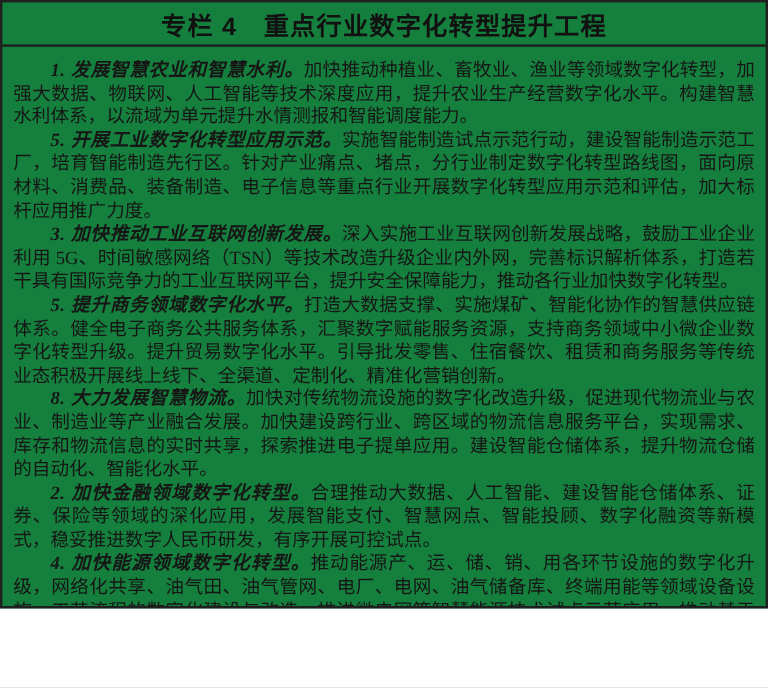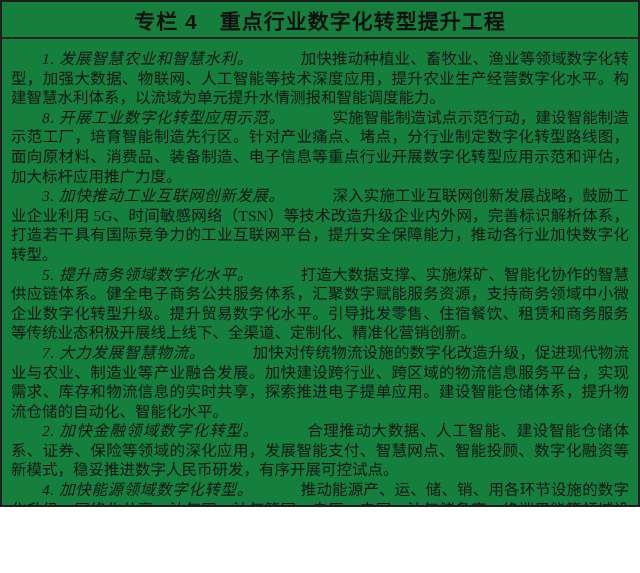--- a/index.html
+++ b/index.html
@@ -63,6 +63,7 @@
   .lead {
     font-style: italic; 
     letter-spacing: 0.5px;
+    font-weight: bold;
   }
   .rest {
     font-style: normal;

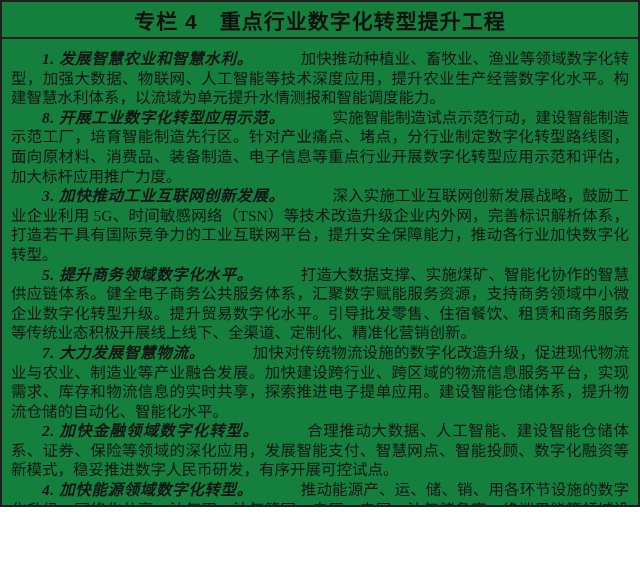--- a/index.html
+++ b/index.html
@@ -67,7 +67,6 @@
   }
   .rest {
     font-style: normal;
-    margin-left: 48px;
   }
 </style>
 </head>

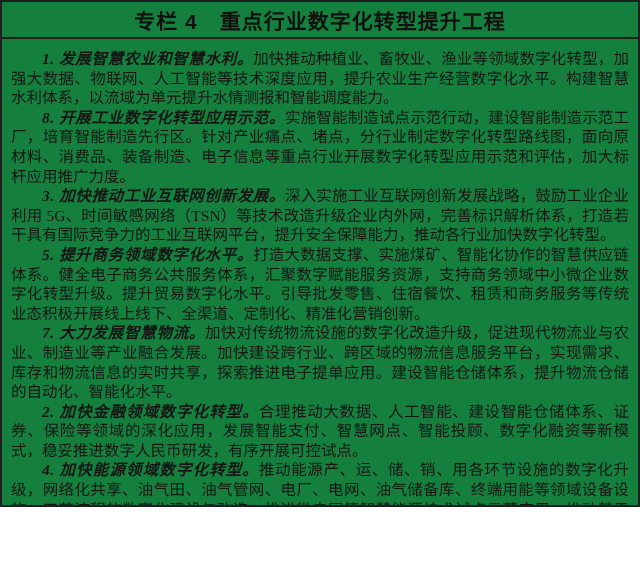--- a/index.html
+++ b/index.html
@@ -83,7 +83,7 @@
 
       <p><span class="lead">1. 发展智慧农业和智慧水利。</span><span class="rest">加快推动种植业、畜牧业、渔业等领域数字化转型，加强大数据、物联网、人工智能等技术深度应用，提升农业生产经营数字化水平。构建智慧水利体系，以流域为单元提升水情测报和智能调度能力。</span></p>
 
-      <p><span class="lead">8. 开展工业数字化转型应用示范。</span><span class="rest">实施智能制造试点示范行动，建设智能制造示范工厂，培育智能制造先行区。针对产业痛点、堵点，分行业制定数字化转型路线图，面向原材料、消费品、装备制造、电子信息等重点行业开展数字化转型应用示范和评估，加大标杆应用推广力度。</span></p>
+      <p><span class="lead">5. 开展工业数字化转型应用示范。</span><span class="rest">实施智能制造试点示范行动，建设智能制造示范工厂，培育智能制造先行区。针对产业痛点、堵点，分行业制定数字化转型路线图，面向原材料、消费品、装备制造、电子信息等重点行业开展数字化转型应用示范和评估，加大标杆应用推广力度。</span></p>
 
       <p><span class="lead">3. 加快推动工业互联网创新发展。</span><span class="rest">深入实施工业互联网创新发展战略，鼓励工业企业利用 5G、时间敏感网络（TSN）等技术改造升级企业内外网，完善标识解析体系，打造若干具有国际竞争力的工业互联网平台，提升安全保障能力，推动各行业加快数字化转型。</span></p>
 

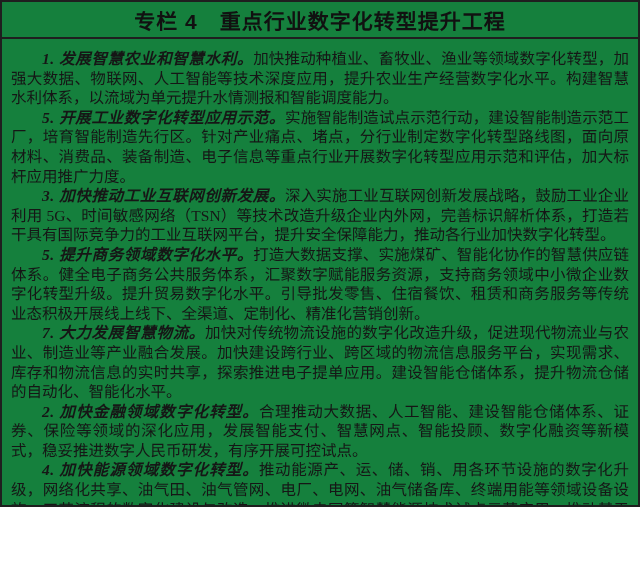--- a/index.html
+++ b/index.html
@@ -89,7 +89,7 @@
 
       <p><span class="lead">5. 提升商务领域数字化水平。</span><span class="rest">打造大数据支撑、实施煤矿、智能化协作的智慧供应链体系。健全电子商务公共服务体系，汇聚数字赋能服务资源，支持商务领域中小微企业数字化转型升级。提升贸易数字化水平。引导批发零售、住宿餐饮、租赁和商务服务等传统业态积极开展线上线下、全渠道、定制化、精准化营销创新。</span></p>
 
-      <p><span class="lead">7. 大力发展智慧物流。</span><span class="rest">加快对传统物流设施的数字化改造升级，促进现代物流业与农业、制造业等产业融合发展。加快建设跨行业、跨区域的物流信息服务平台，实现需求、库存和物流信息的实时共享，探索推进电子提单应用。建设智能仓储体系，提升物流仓储的自动化、智能化水平。</span></p>
+      <p><span class="lead">8. 大力发展智慧物流。</span><span class="rest">加快对传统物流设施的数字化改造升级，促进现代物流业与农业、制造业等产业融合发展。加快建设跨行业、跨区域的物流信息服务平台，实现需求、库存和物流信息的实时共享，探索推进电子提单应用。建设智能仓储体系，提升物流仓储的自动化、智能化水平。</span></p>
 
       <p><span class="lead">2. 加快金融领域数字化转型。</span><span class="rest">合理推动大数据、人工智能、建设智能仓储体系、证券、保险等领域的深化应用，发展智能支付、智慧网点、智能投顾、数字化融资等新模式，稳妥推进数字人民币研发，有序开展可控试点。</span></p>
 

